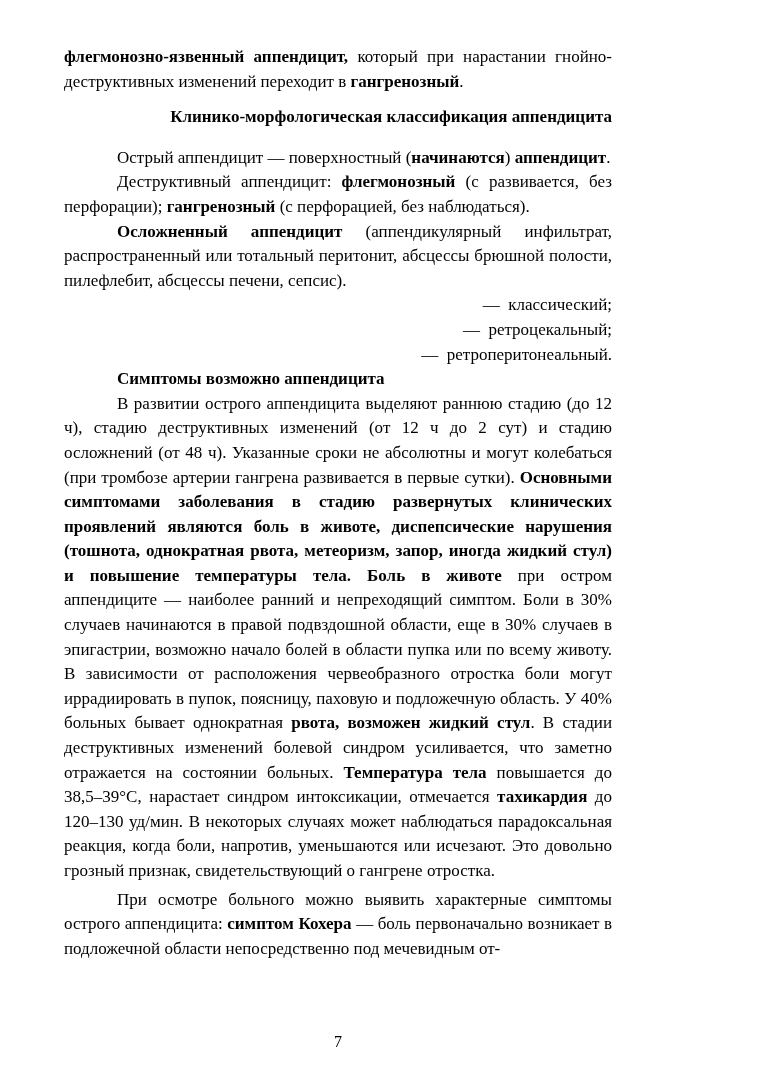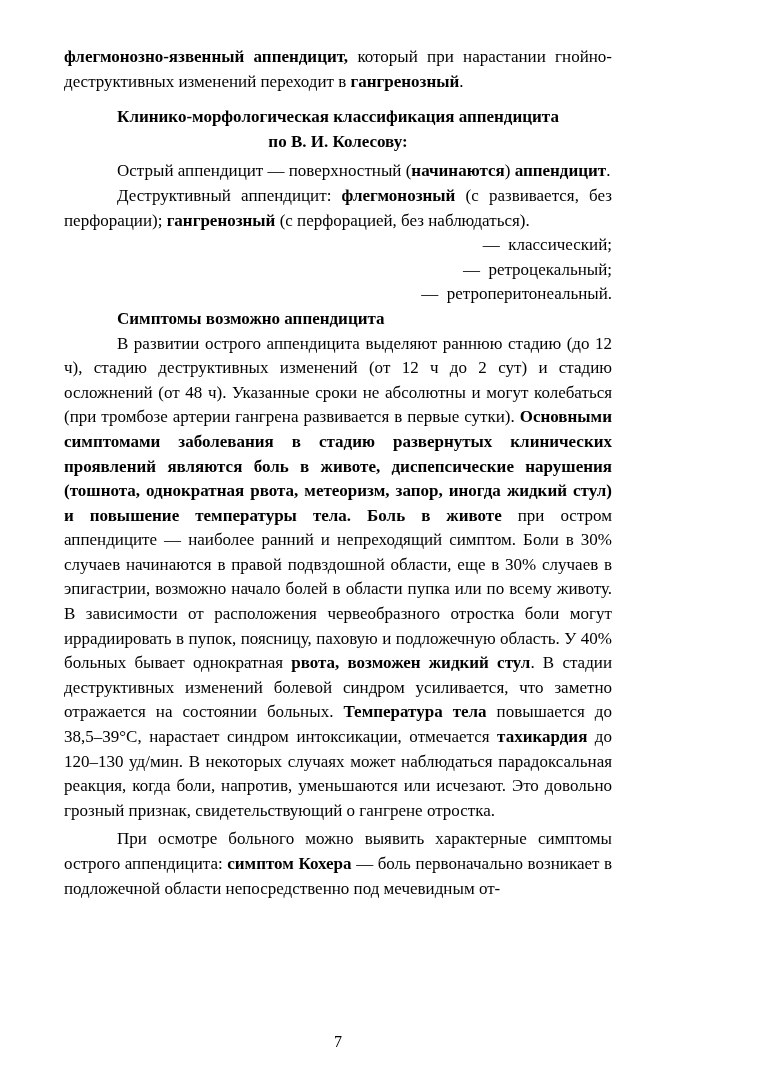--- a/index.html
+++ b/index.html
@@ -26,8 +26,8 @@
   .b { font-weight: bold; }
   .heading {
     font-weight: bold;
-    text-align: center;
-    margin: 11px 0 5px 0;
+    text-align: right;
+    margin: 11px 0 16px 0;
   }
   .list-item { text-align: right; }
   .space-before { margin-top: 4px; }

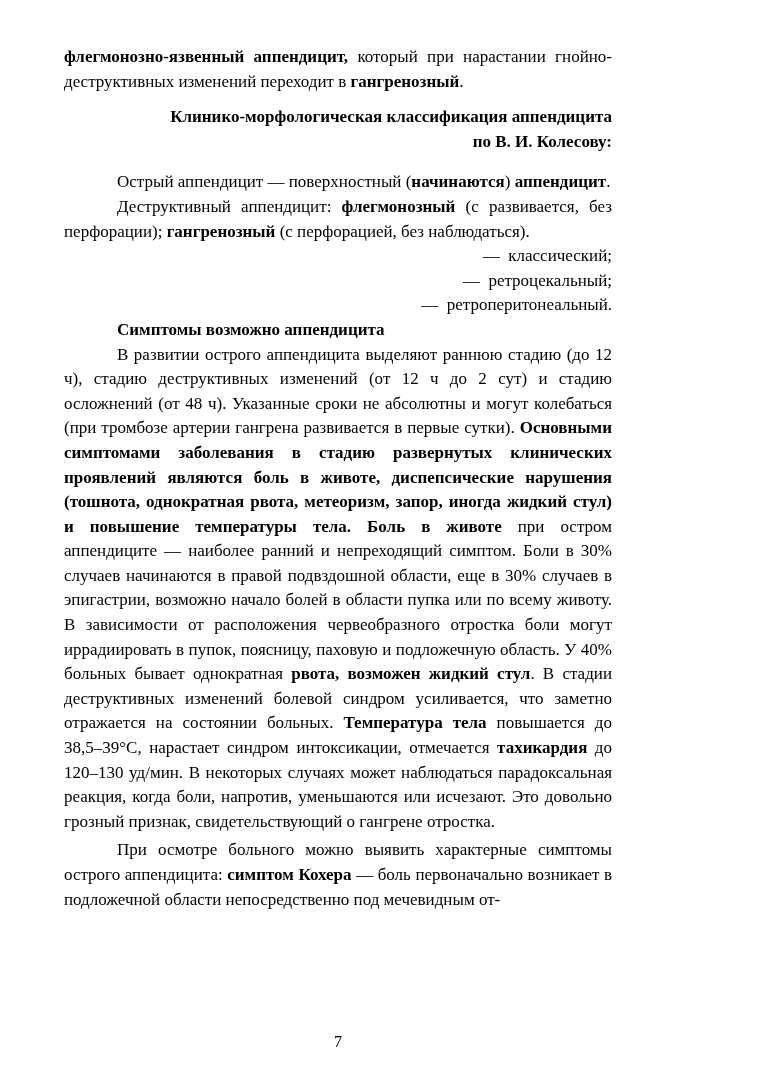--- a/index.html
+++ b/index.html
@@ -49,7 +49,6 @@
 
   <div class="heading">
     <div>Клинико-морфологическая классификация аппендицита</div>
-    <div>по В. И. Колесову:</div>
   </div>
 
   <p class="para indent"><span>Острый аппендицит — поверхностный (</span><span class="b">начинаются</span><span>) </span><span class="b">аппендицит</span><span>.</span></p>

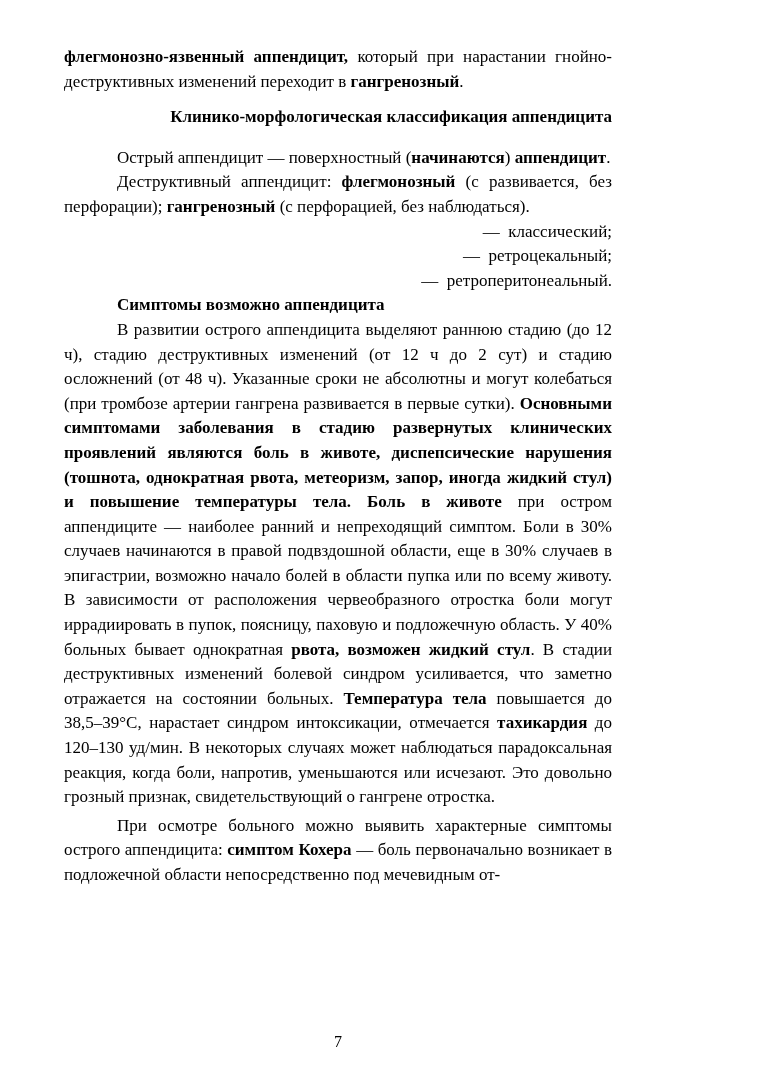--- a/index.html
+++ b/index.html
@@ -55,6 +55,7 @@
 
   <p class="para indent"><span>Деструктивный аппендицит: </span><span class="b">флегмонозный</span><span> (с развивается, без перфорации); </span><span class="b">гангренозный</span><span> (с перфорацией, без наблюдаться).</span></p>
 
+  <p class="para indent"><span class="b">Осложненный аппендицит</span><span> (аппендикулярный инфильтрат, распространенный или тотальный перитонит, абсцессы брюшной полости, пилефлебит, абсцессы печени, сепсис).</span></p>
 
 
   <p class="para indent list-item">— классический;</p>

